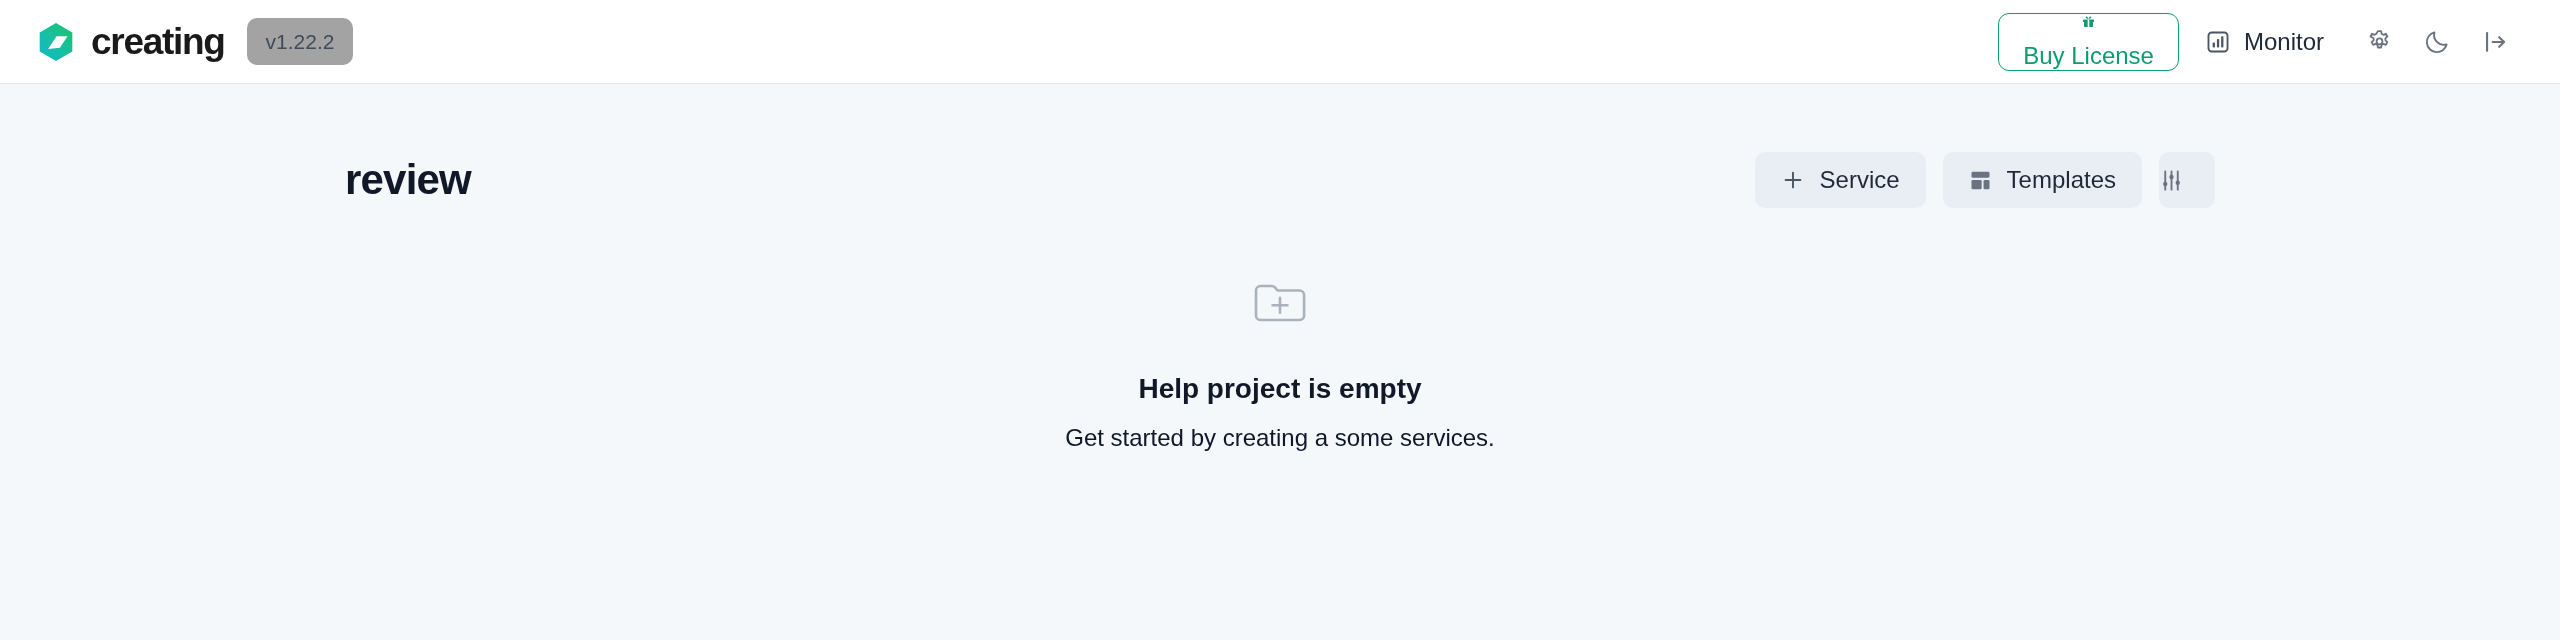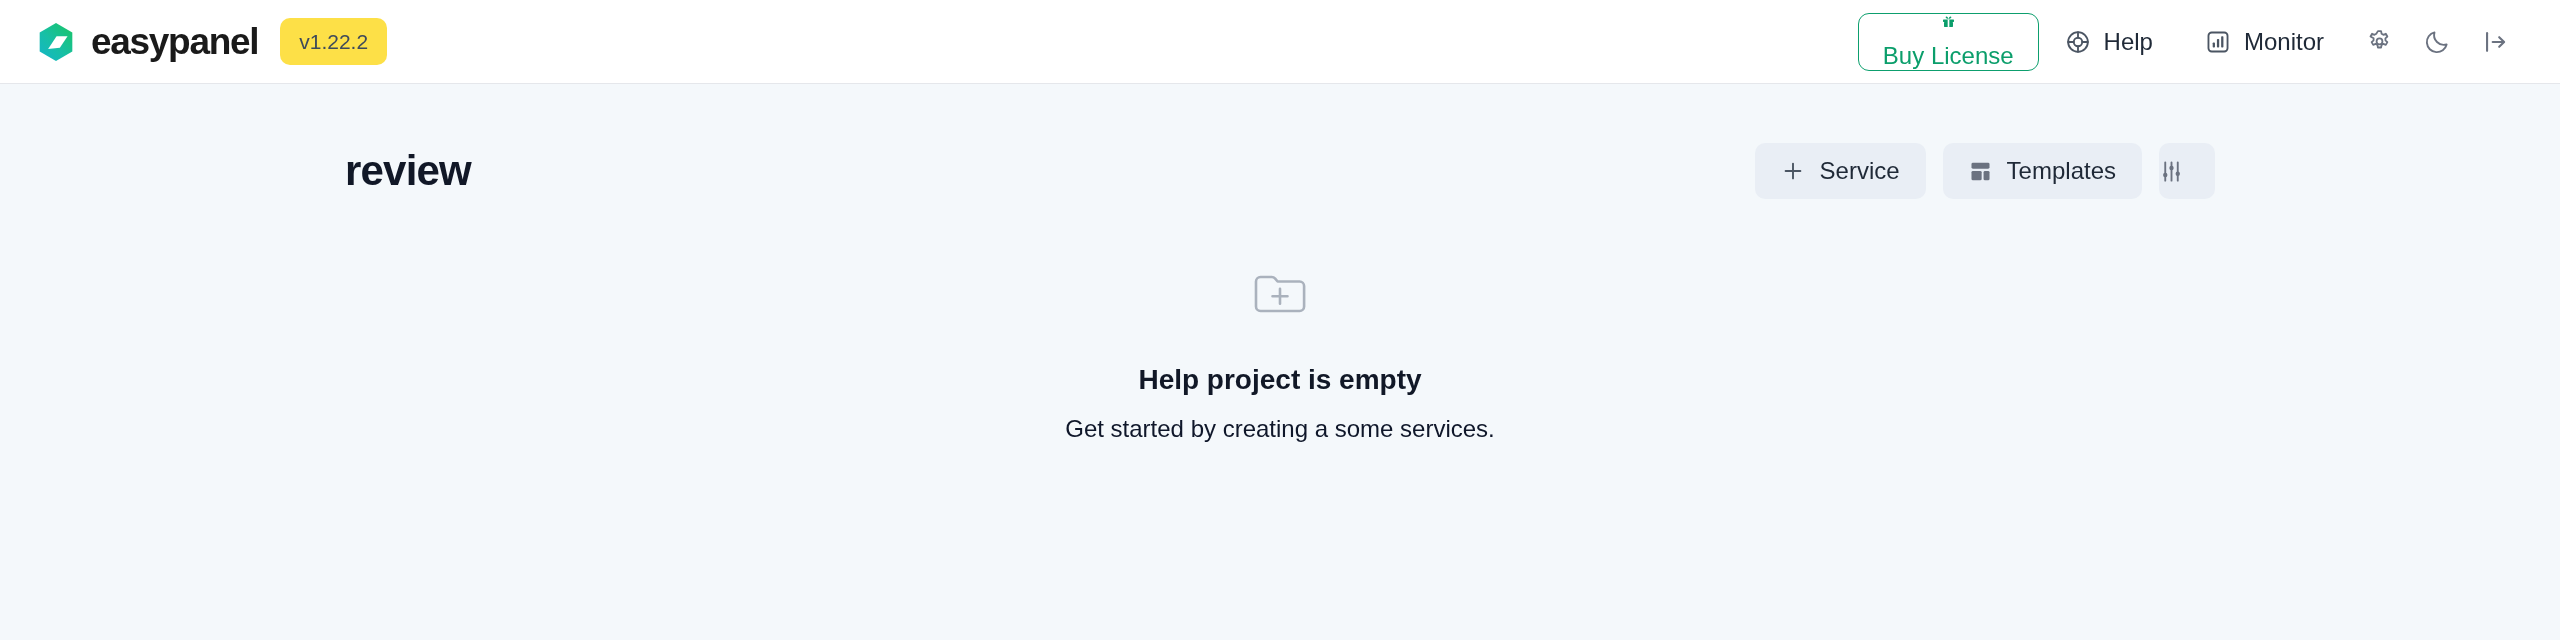--- a/index.html
+++ b/index.html
@@ -222,7 +222,7 @@
         <path d="M24 3.4 41.8 13.7 41.8 34.3 24 44.6 6.2 34.3 6.2 13.7 Z" fill="url(#epGrad)"></path>
         <path d="M15.4 31.6 L24.6 17.6 L36.6 17.6 L28.2 30.2 Z" fill="#ffffff"></path>
       </svg>
-      <span class="brand-name">easypanel</span>
+      <span class="brand-name">creating</span>
     </a>
 
     <div class="pill">

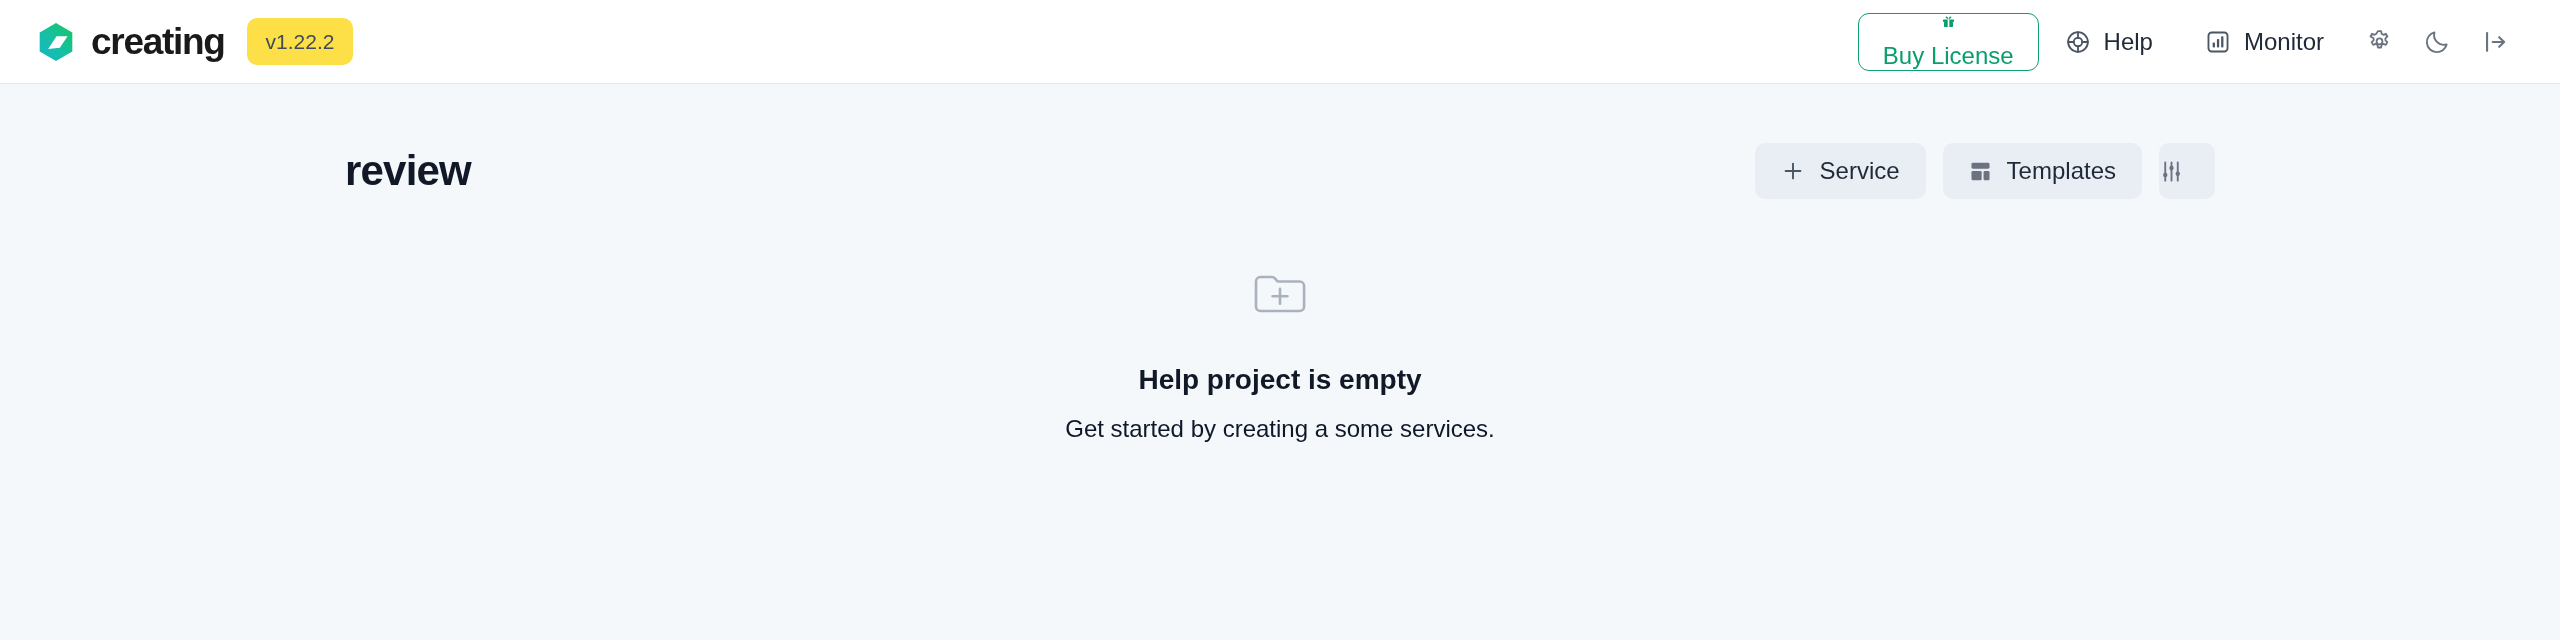--- a/index.html
+++ b/index.html
@@ -58,7 +58,7 @@
     height: 47px;
     padding: 0 19px;
     border-radius: 10px;
-    background: #fde047;
+    background: #a3a3a3;
     color: #3f4a5a;
     font-size: 21px;
     white-space: nowrap;

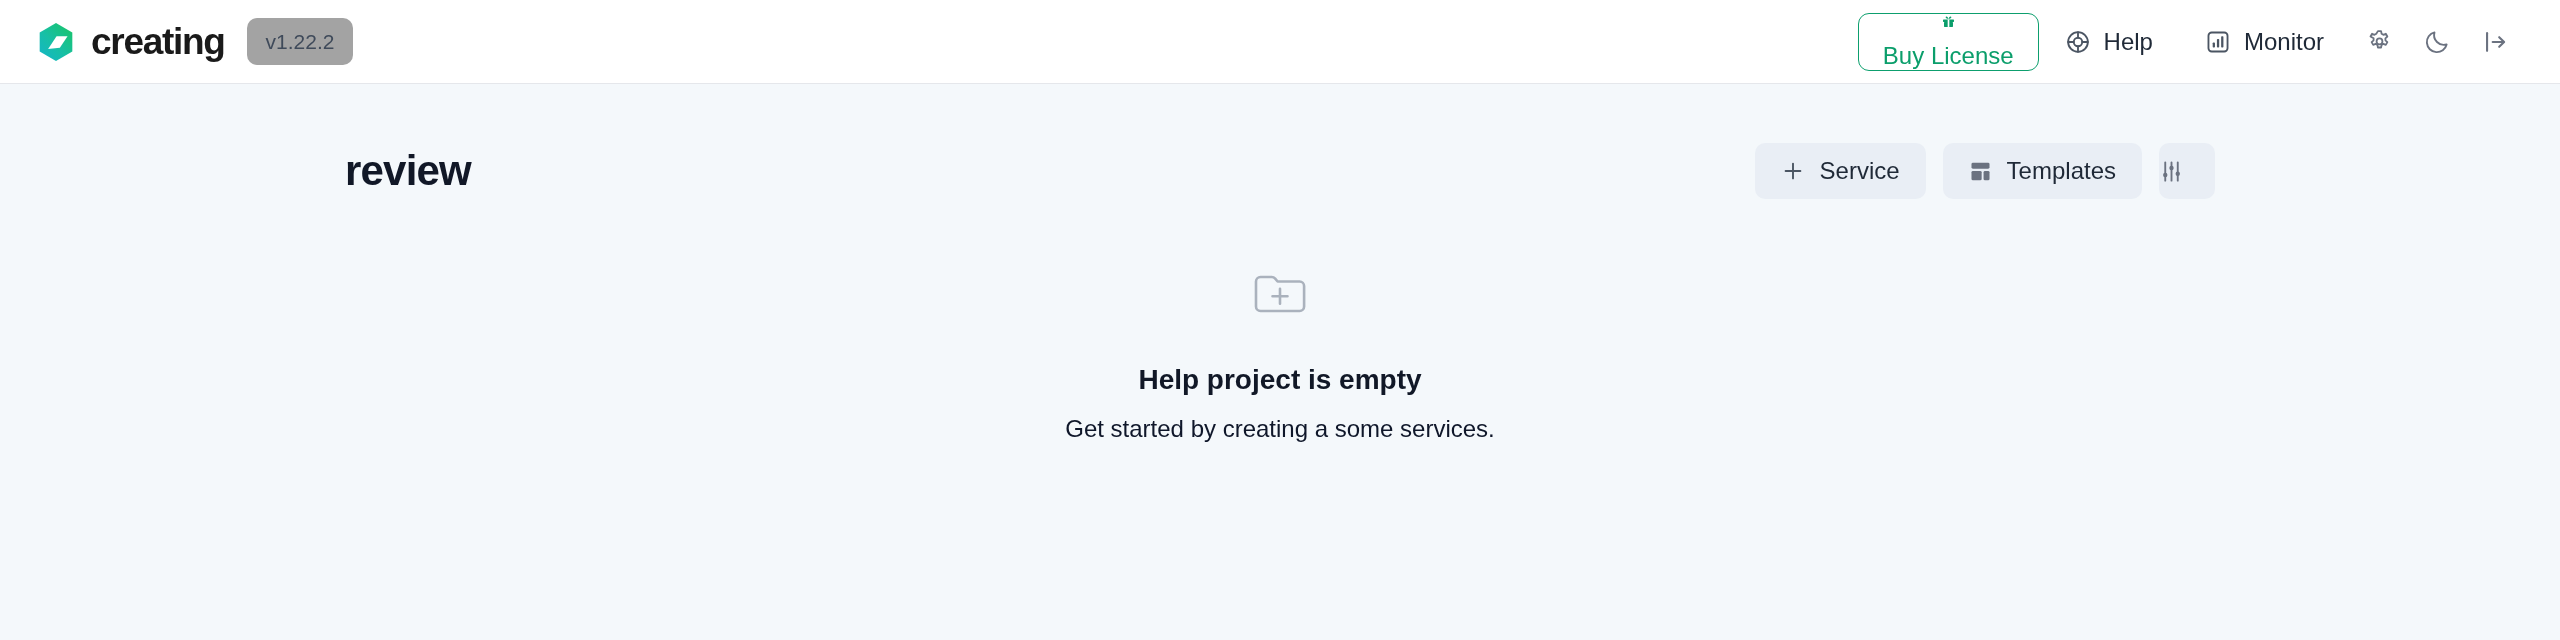--- a/index.html
+++ b/index.html
@@ -247,14 +247,6 @@
       <span class="btn-label">Buy License</span>
     </button>
 
-    <button class="nav-link">
-      <svg width="26" height="26" viewBox="0 0 24 24" fill="none" aria-hidden="true">
-        <circle cx="12" cy="12" r="9.1" stroke="#4b5563" stroke-width="1.7"></circle>
-        <circle cx="12" cy="12" r="3.9" stroke="#4b5563" stroke-width="1.7"></circle>
-        <path d="M12 2.9v5.2M12 15.9v5.2M2.9 12h5.2M15.9 12h5.2" stroke="#4b5563" stroke-width="1.7" stroke-linecap="round"></path>
-      </svg>
-      <span class="nav-label">Help</span>
-    </button>
 
     <button class="nav-link">
       <svg width="26" height="26" viewBox="0 0 24 24" fill="none" aria-hidden="true">

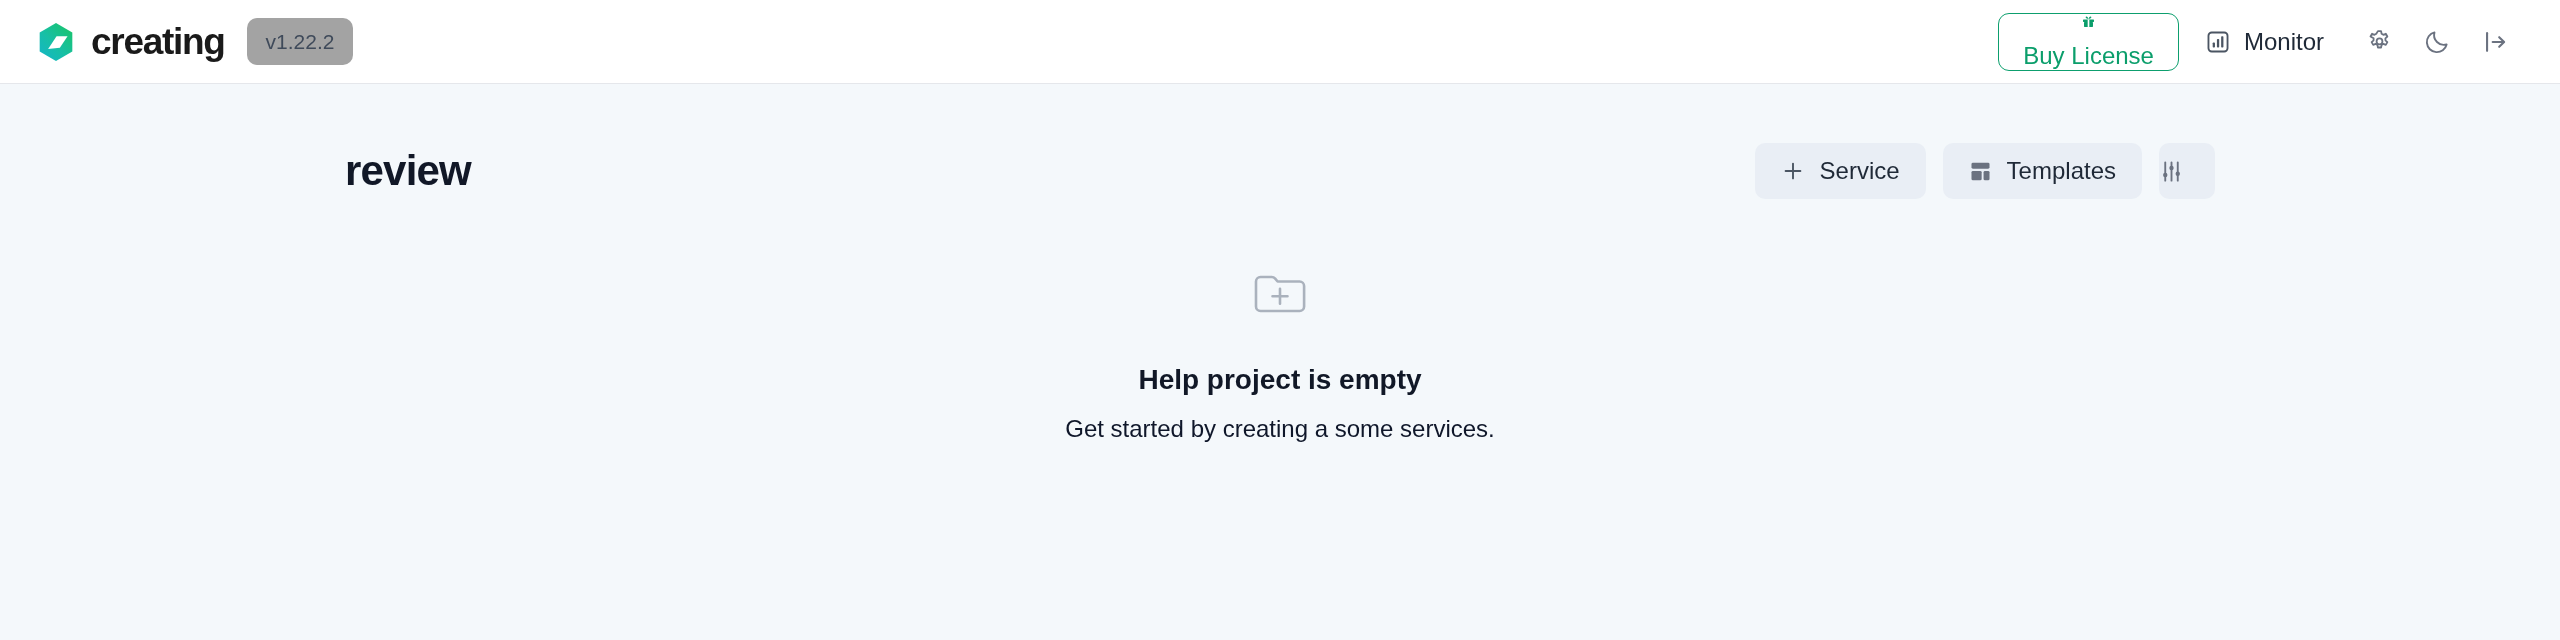--- a/index.html
+++ b/index.html
@@ -131,7 +131,7 @@
 
   .page-inner {
     max-width: 2470px;
-    margin: 7px auto;
+    margin: 16px auto;
     padding: 0 300px;
   }
 

